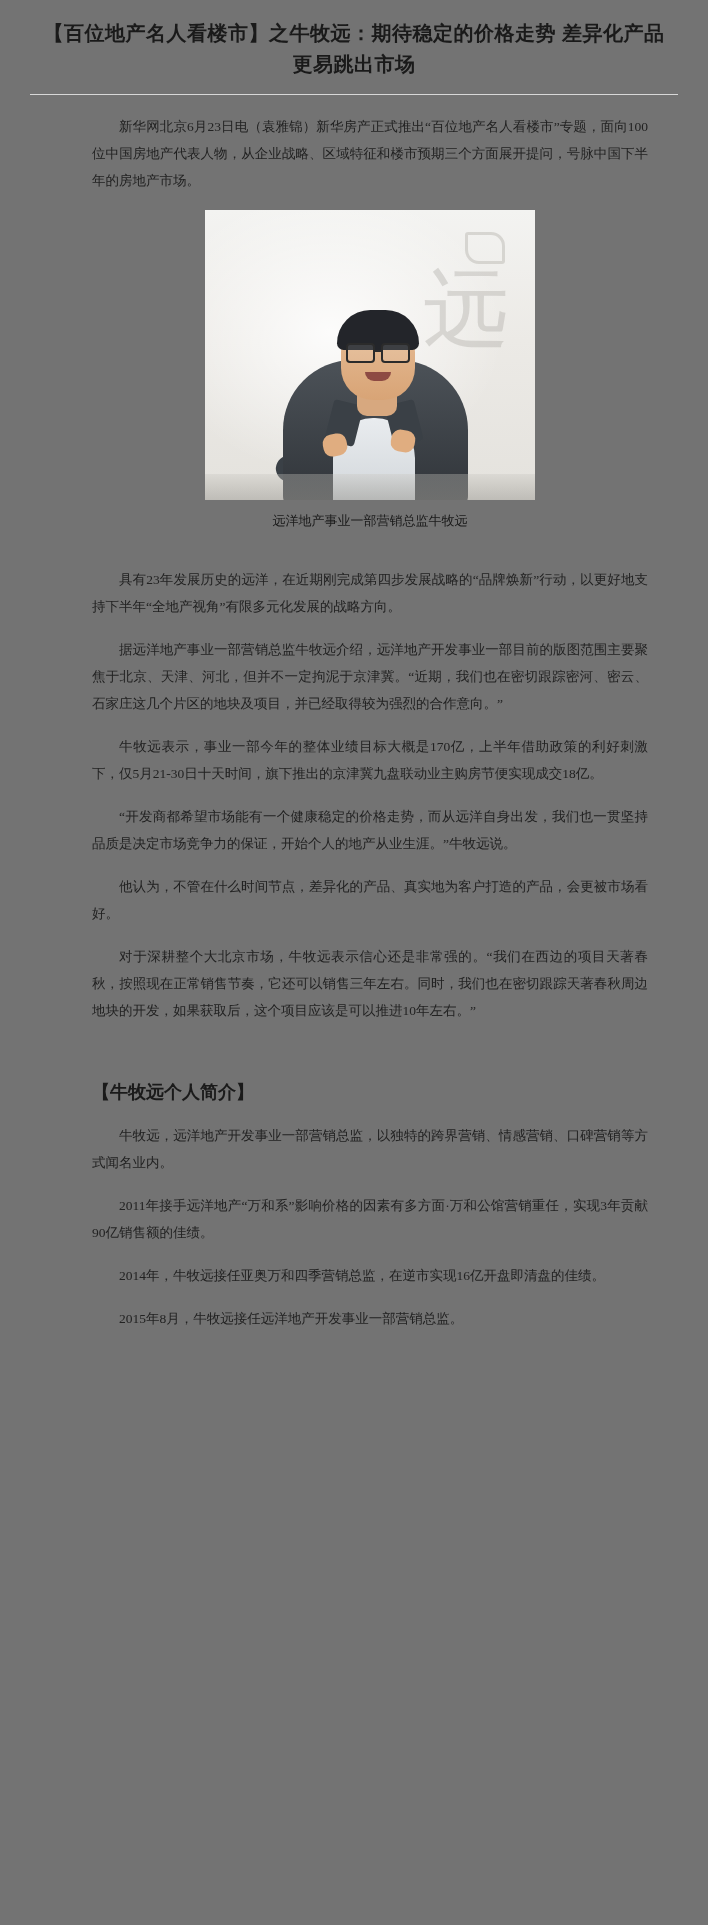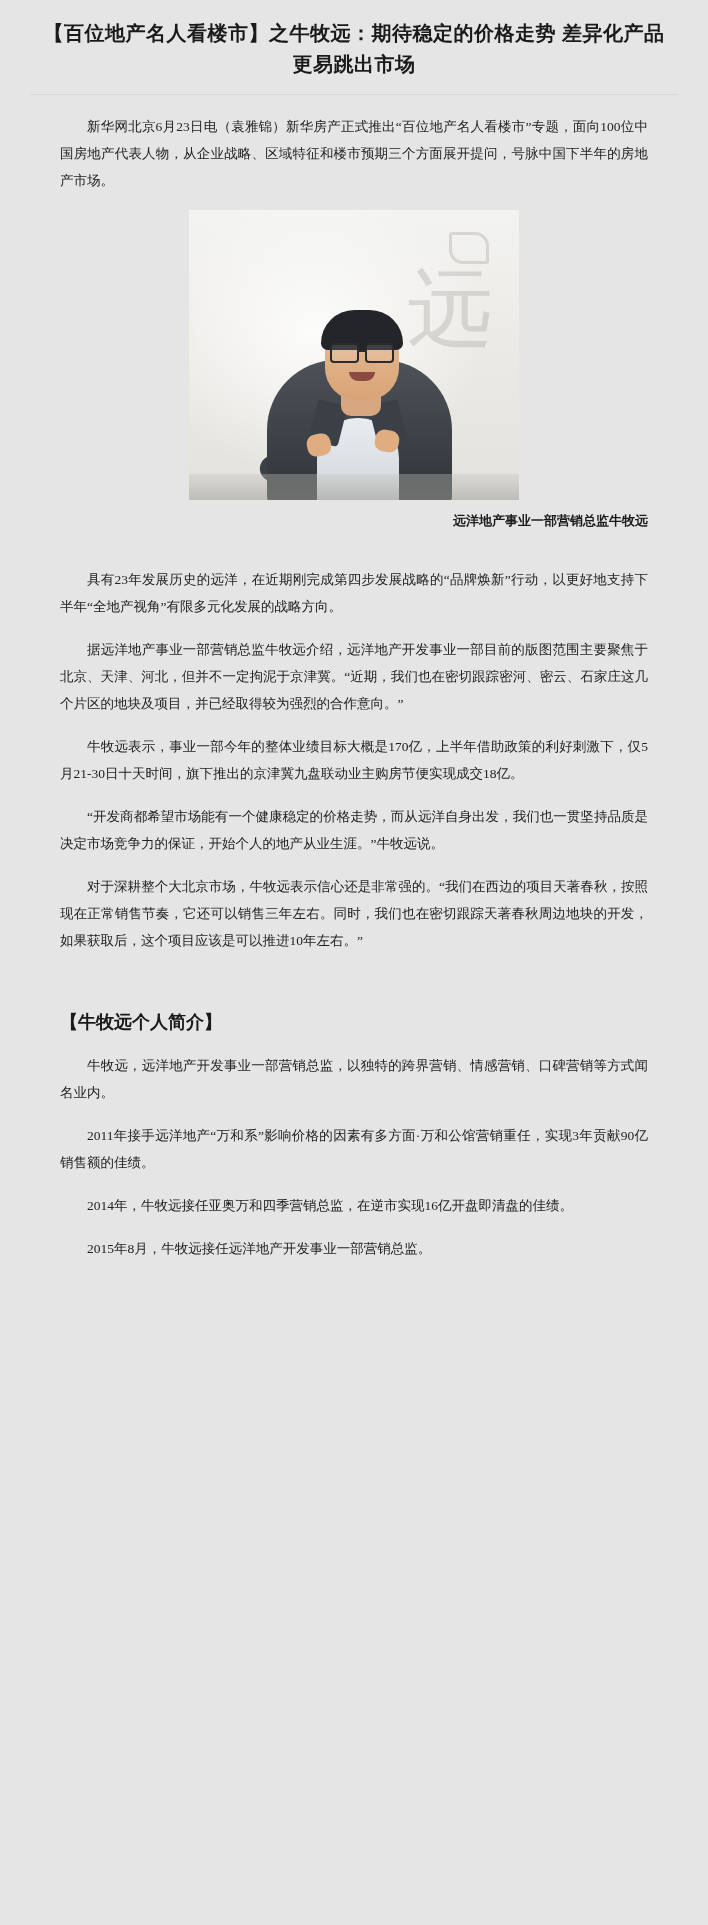--- a/index.html
+++ b/index.html
@@ -16,7 +16,7 @@
     width: 708px;
     min-height: 1925px;
     box-sizing: border-box;
-    background: #e5e5e5;
+    background: #737373;
     position: relative;
   }
   .title {

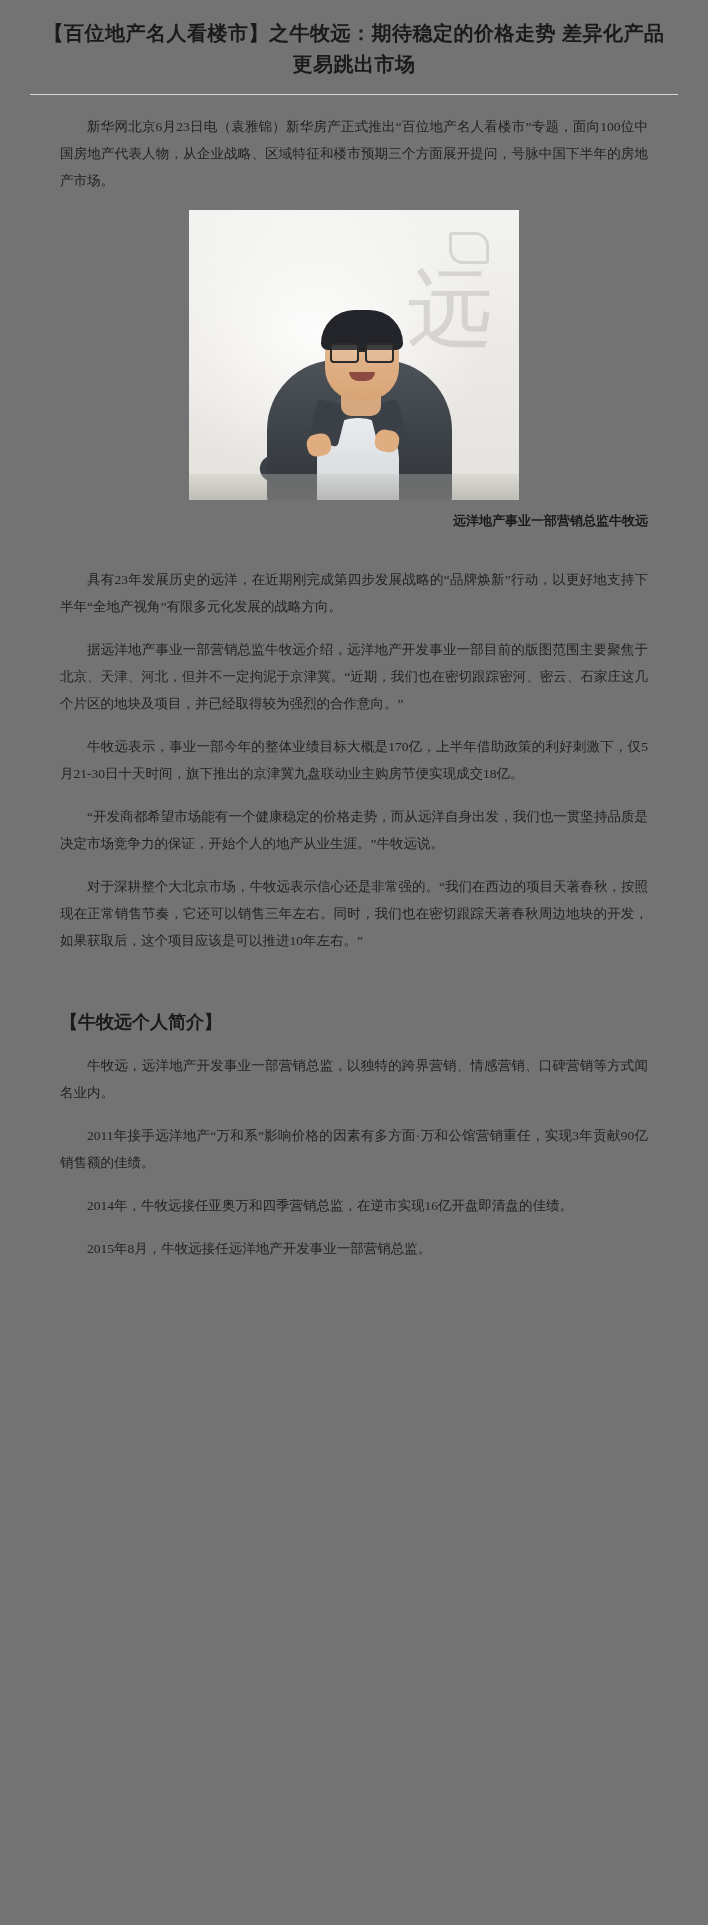--- a/index.html
+++ b/index.html
@@ -37,7 +37,7 @@
     height: 0;
   }
   .article {
-    padding: 18px 60px 40px 60px;
+    padding: 18px 60px 40px 92px;
     box-sizing: border-box;
   }
   .para {

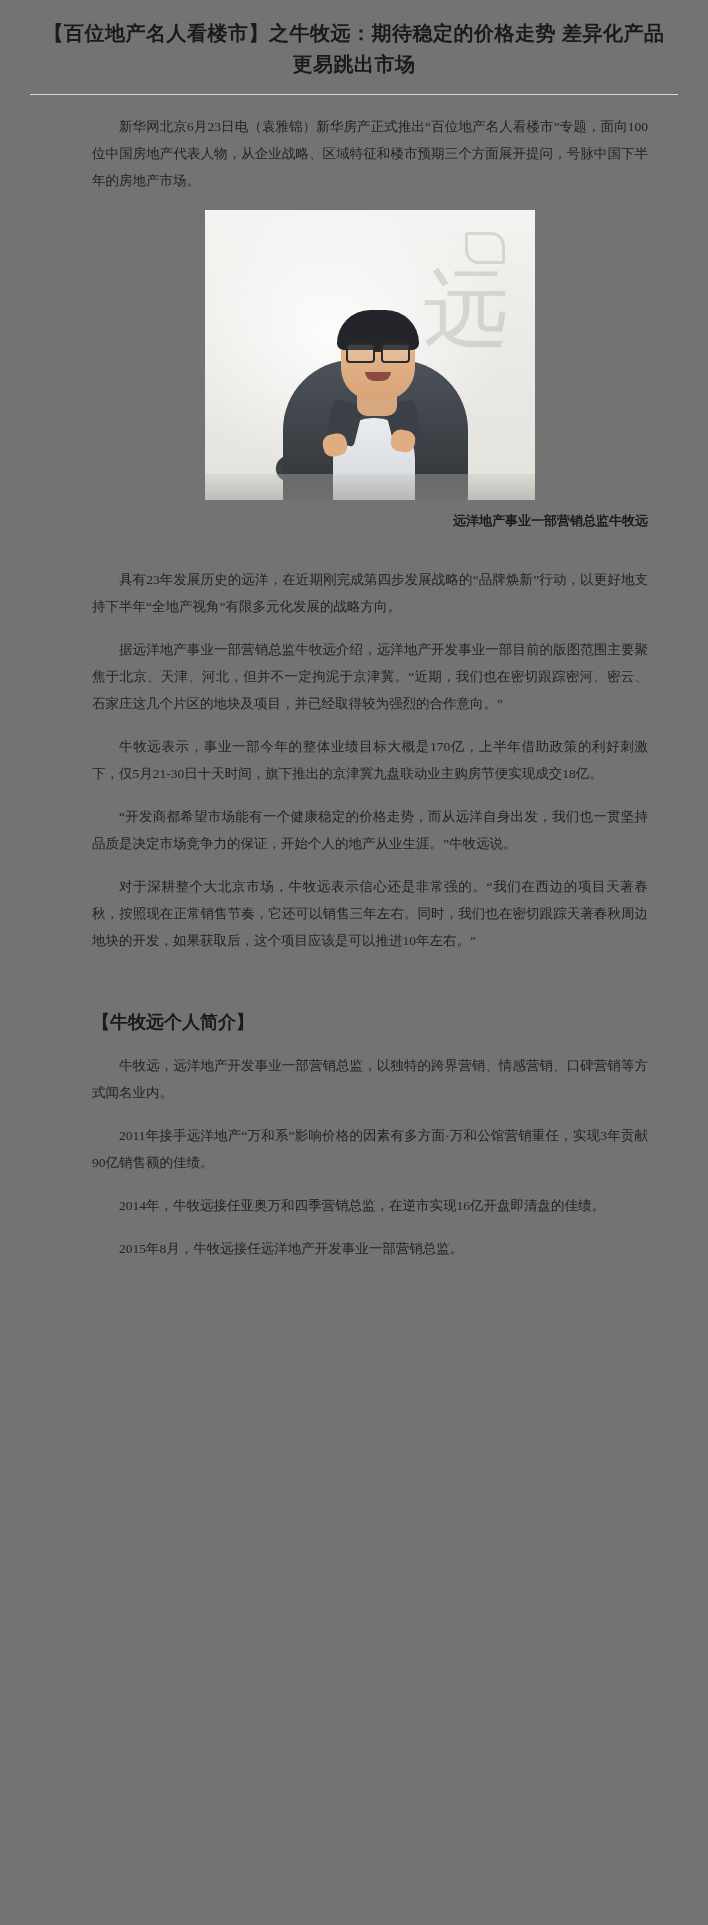--- a/index.html
+++ b/index.html
@@ -223,9 +223,9 @@
   .caption {
     margin: 12px 0 4px 0;
     font-size: 13px;
-    font-weight: bold;
+    font-weight: normal;
     color: #1a1a1a;
-    text-align: right;
+    text-align: center;
     font-family: "Liberation Serif", "DejaVu Serif", serif;
   }
   .section-heading {

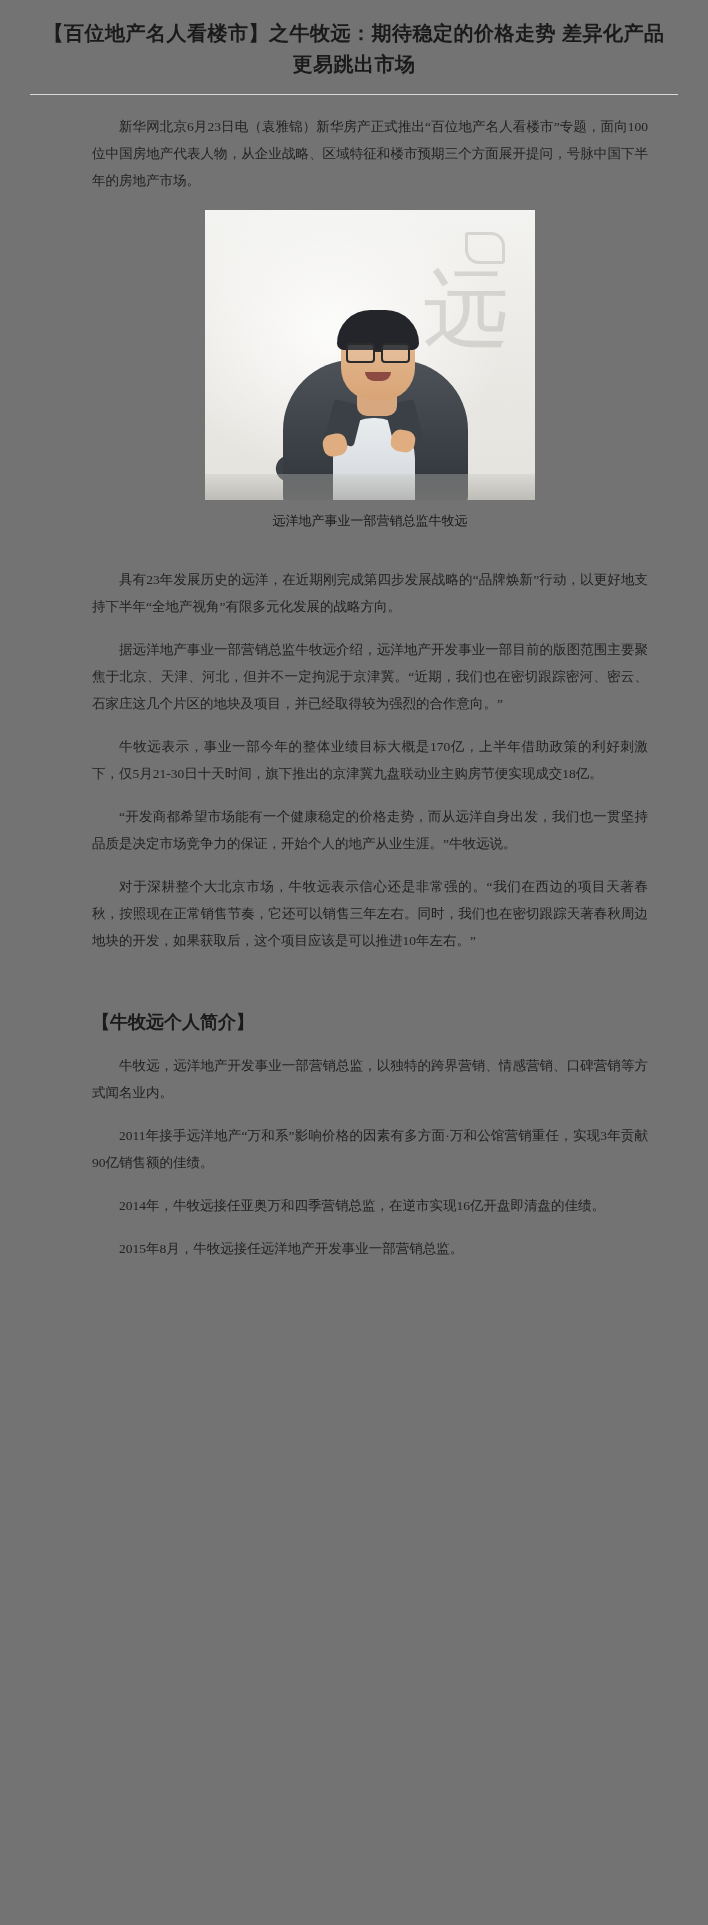--- a/index.html
+++ b/index.html
@@ -284,6 +284,7 @@
     <p class="para">据远洋地产事业一部营销总监牛牧远介绍，远洋地产开发事业一部目前的版图范围主要聚焦于北京、天津、河北，但并不一定拘泥于京津冀。“近期，我们也在密切跟踪密河、密云、石家庄这几个片区的地块及项目，并已经取得较为强烈的合作意向。”</p>
     <p class="para">牛牧远表示，事业一部今年的整体业绩目标大概是170亿，上半年借助政策的利好刺激下，仅5月21-30日十天时间，旗下推出的京津冀九盘联动业主购房节便实现成交18亿。</p>
     <p class="para">“开发商都希望市场能有一个健康稳定的价格走势，而从远洋自身出发，我们也一贯坚持品质是决定市场竞争力的保证，开始个人的地产从业生涯。”牛牧远说。</p>
+    <p class="para">他认为，不管在什么时间节点，差异化的产品、真实地为客户打造的产品，会更被市场看好。</p>
     <p class="para">对于深耕整个大北京市场，牛牧远表示信心还是非常强的。“我们在西边的项目天著春秋，按照现在正常销售节奏，它还可以销售三年左右。同时，我们也在密切跟踪天著春秋周边地块的开发，如果获取后，这个项目应该是可以推进10年左右。”</p>
 
     <div class="spacer-sm"></div>

